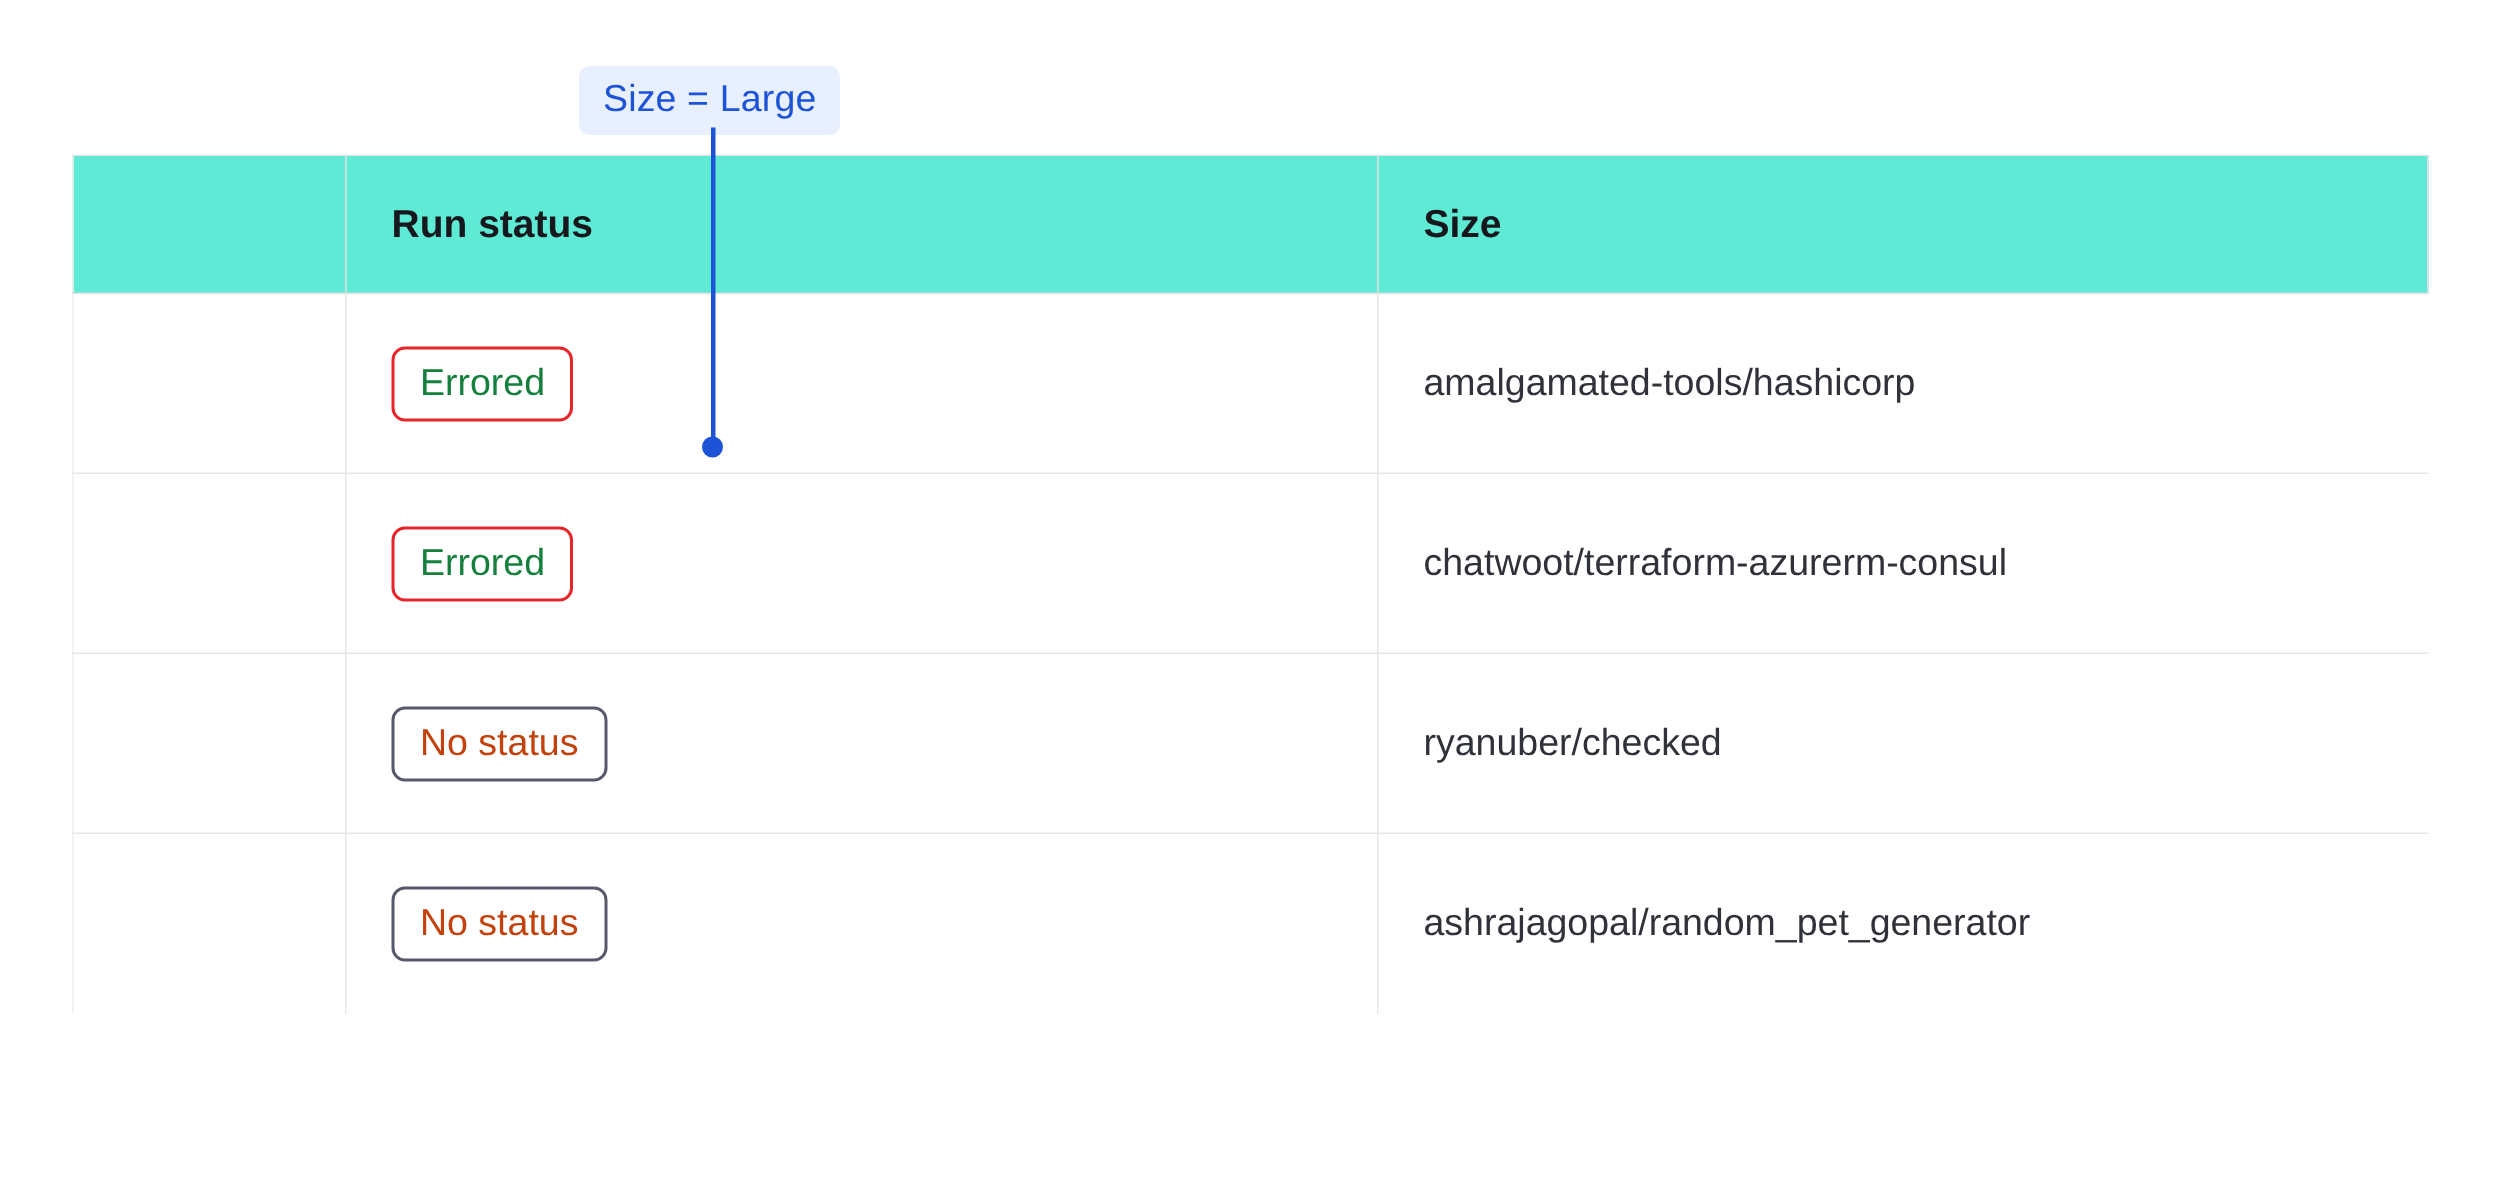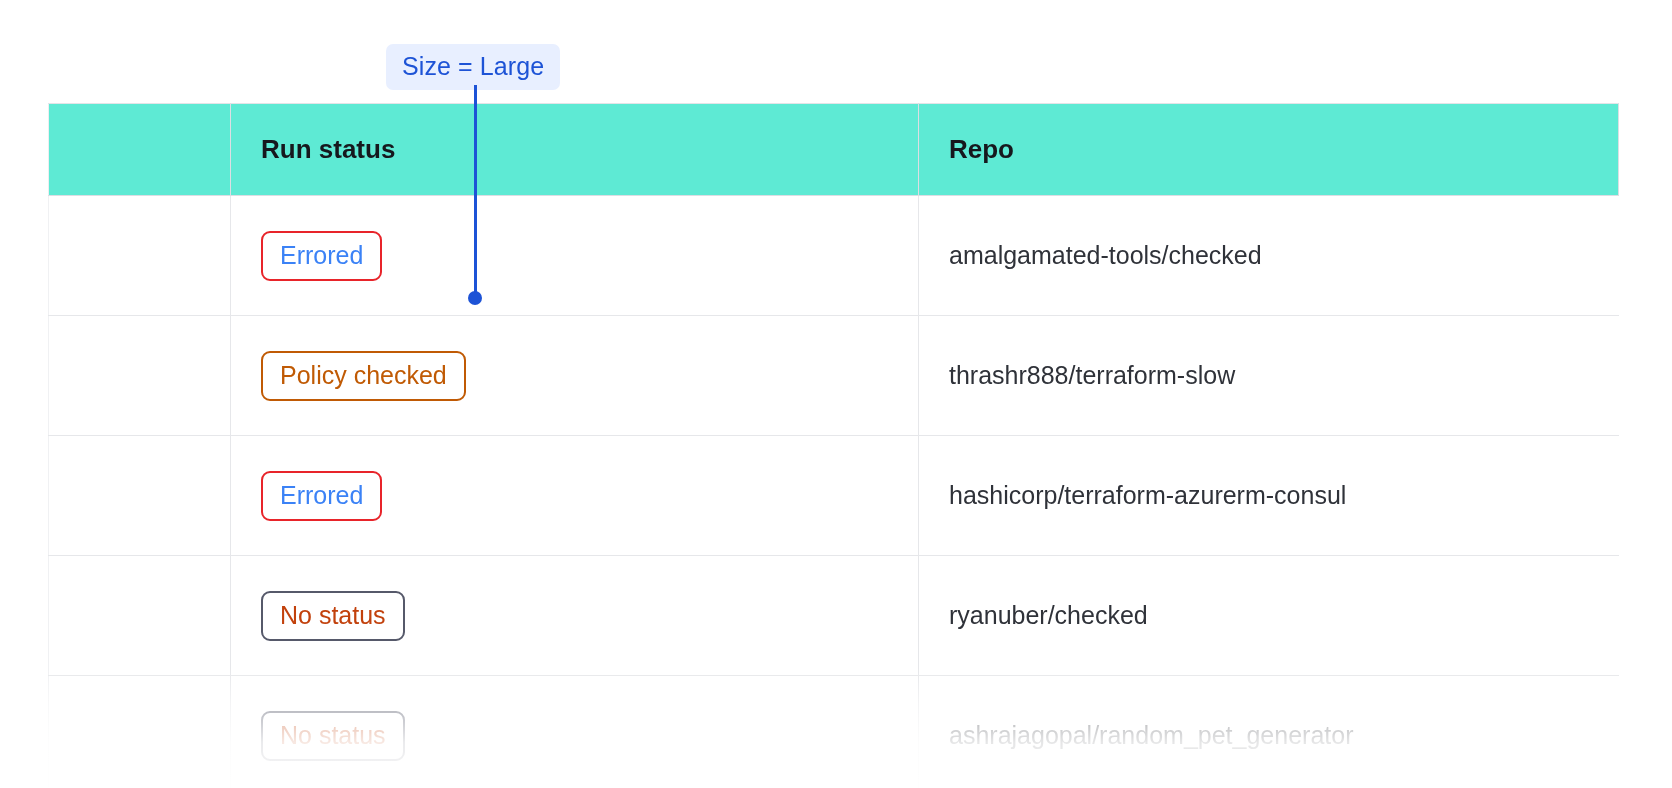--- a/index.html
+++ b/index.html
@@ -168,7 +168,7 @@
         <tr>
           <th class="col-select-head"></th>
           <th>Run status</th>
-          <th>Repo</th>
+          <th>Size</th>
         </tr>
       </thead>
       <tbody>

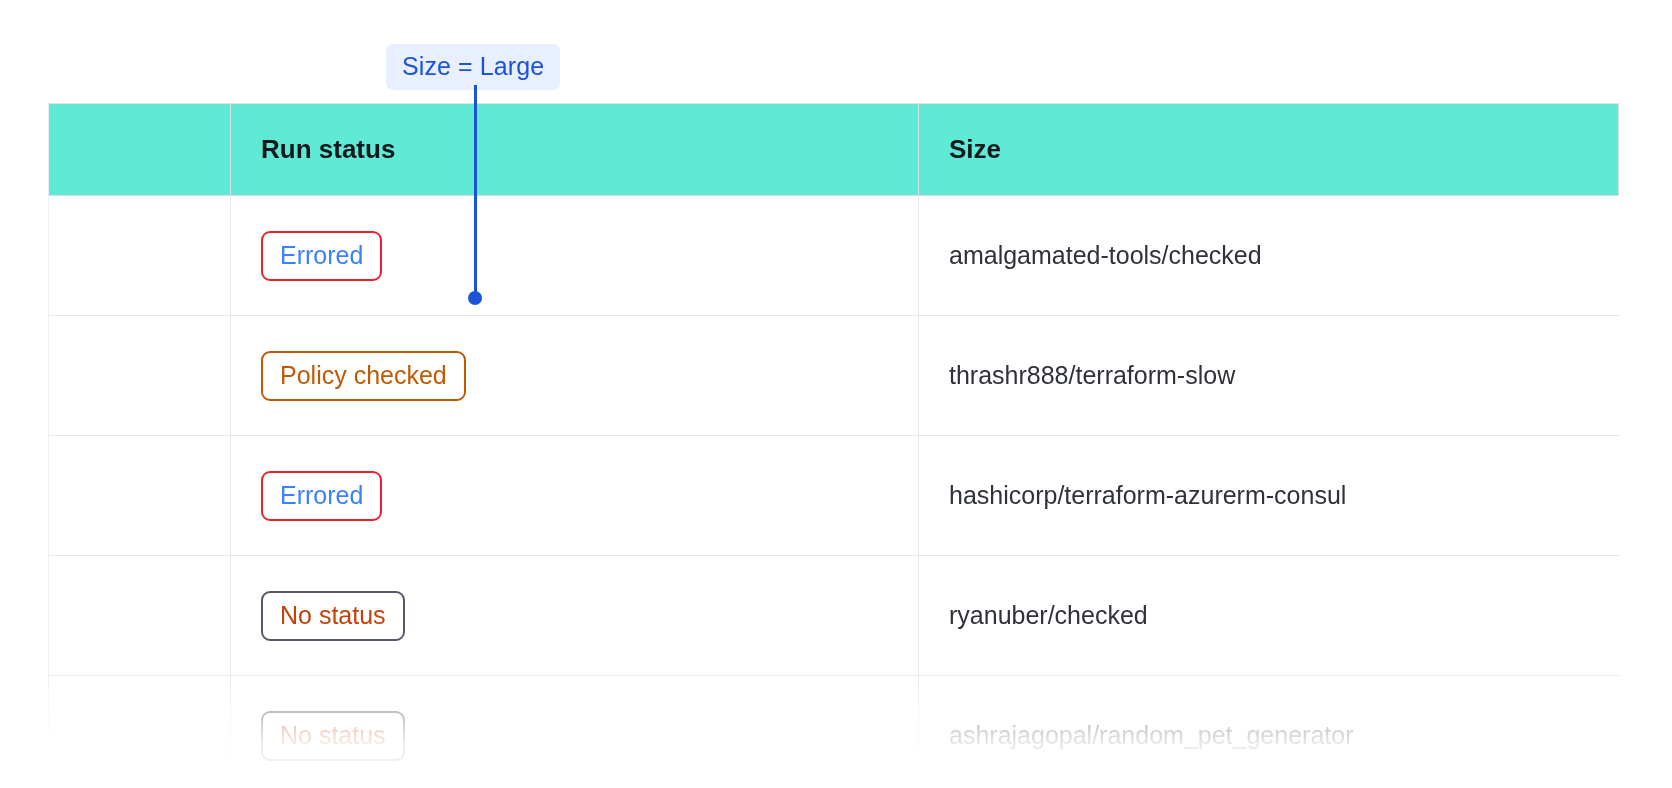--- a/index.html
+++ b/index.html
@@ -125,7 +125,7 @@
   }
   .status-badge.errored {
     border-color: #e8242a;
-    color: #3b82f6;
+    color: #15803d;
   }
   .status-badge.policy {
     border-color: #c05a04;

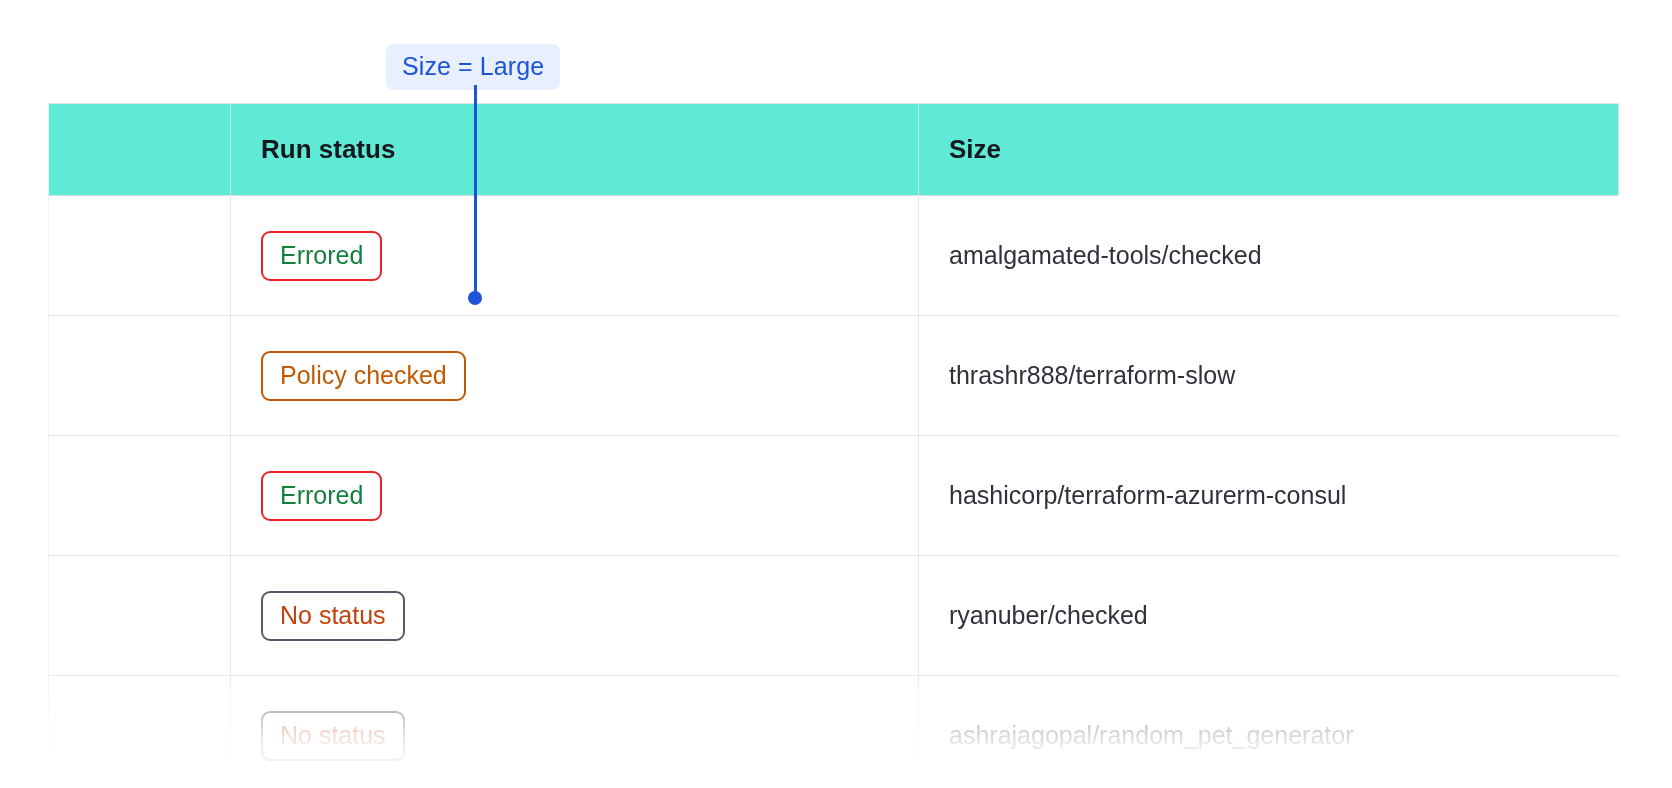--- a/index.html
+++ b/index.html
@@ -178,7 +178,7 @@
           <td>
             <span class="status-badge errored">Errored</span>
           </td>
-          <td class="cell-repo">amalgamated-tools/checked</td>
+          <td class="cell-repo">amalgamated-tools/hashicorp</td>
         </tr>
 
         <tr>

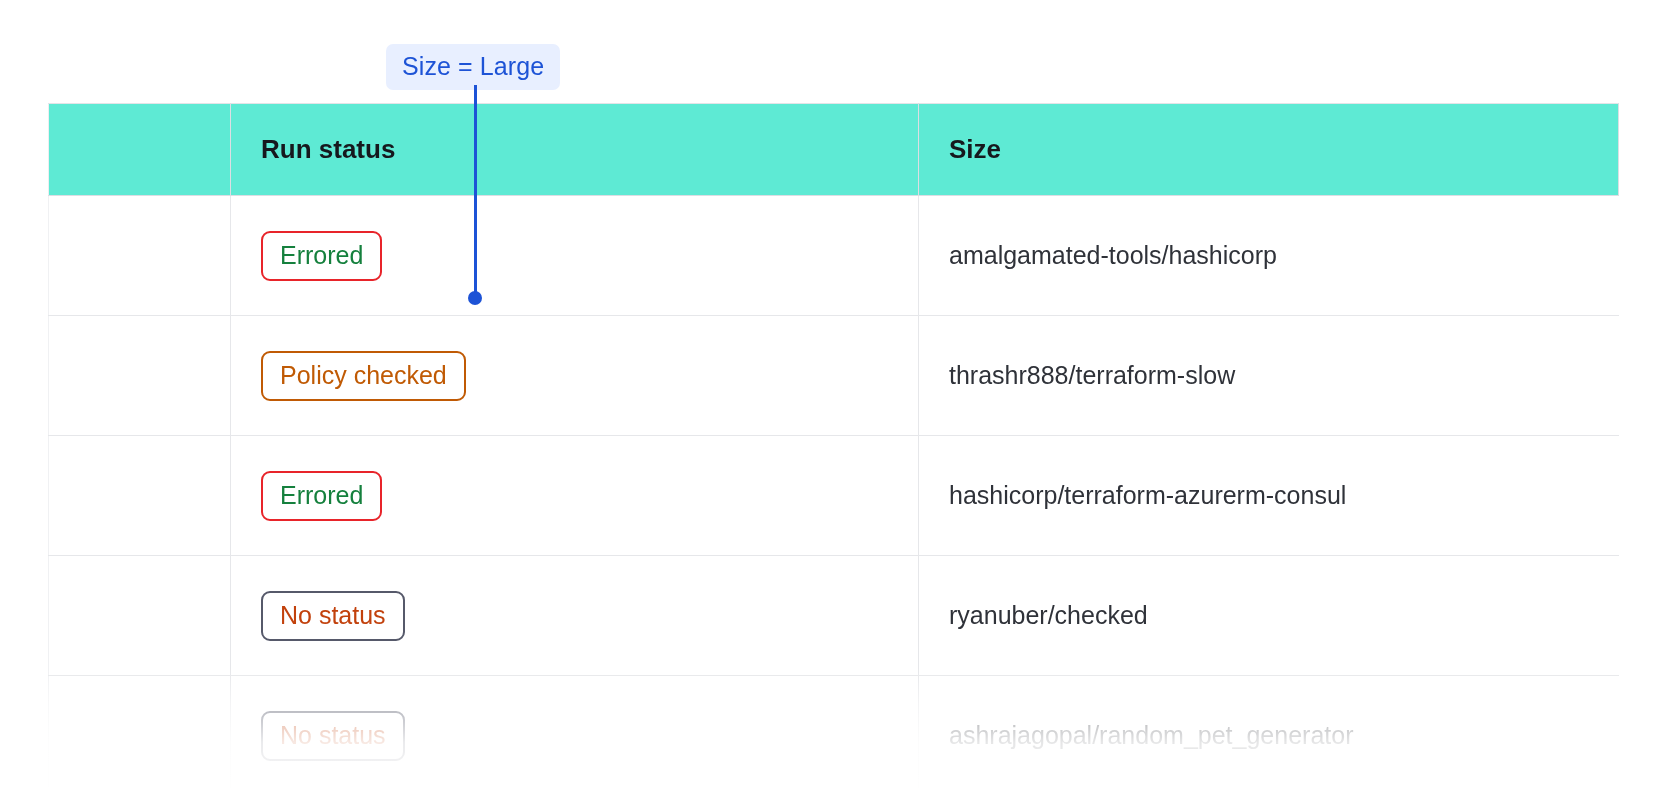--- a/index.html
+++ b/index.html
@@ -181,13 +181,6 @@
           <td class="cell-repo">amalgamated-tools/hashicorp</td>
         </tr>
 
-        <tr>
-          <td class="cell-select"></td>
-          <td>
-            <span class="status-badge policy">Policy checked</span>
-          </td>
-          <td class="cell-repo">thrashr888/terraform-slow</td>
-        </tr>
 
         <tr>
           <td class="cell-select"></td>

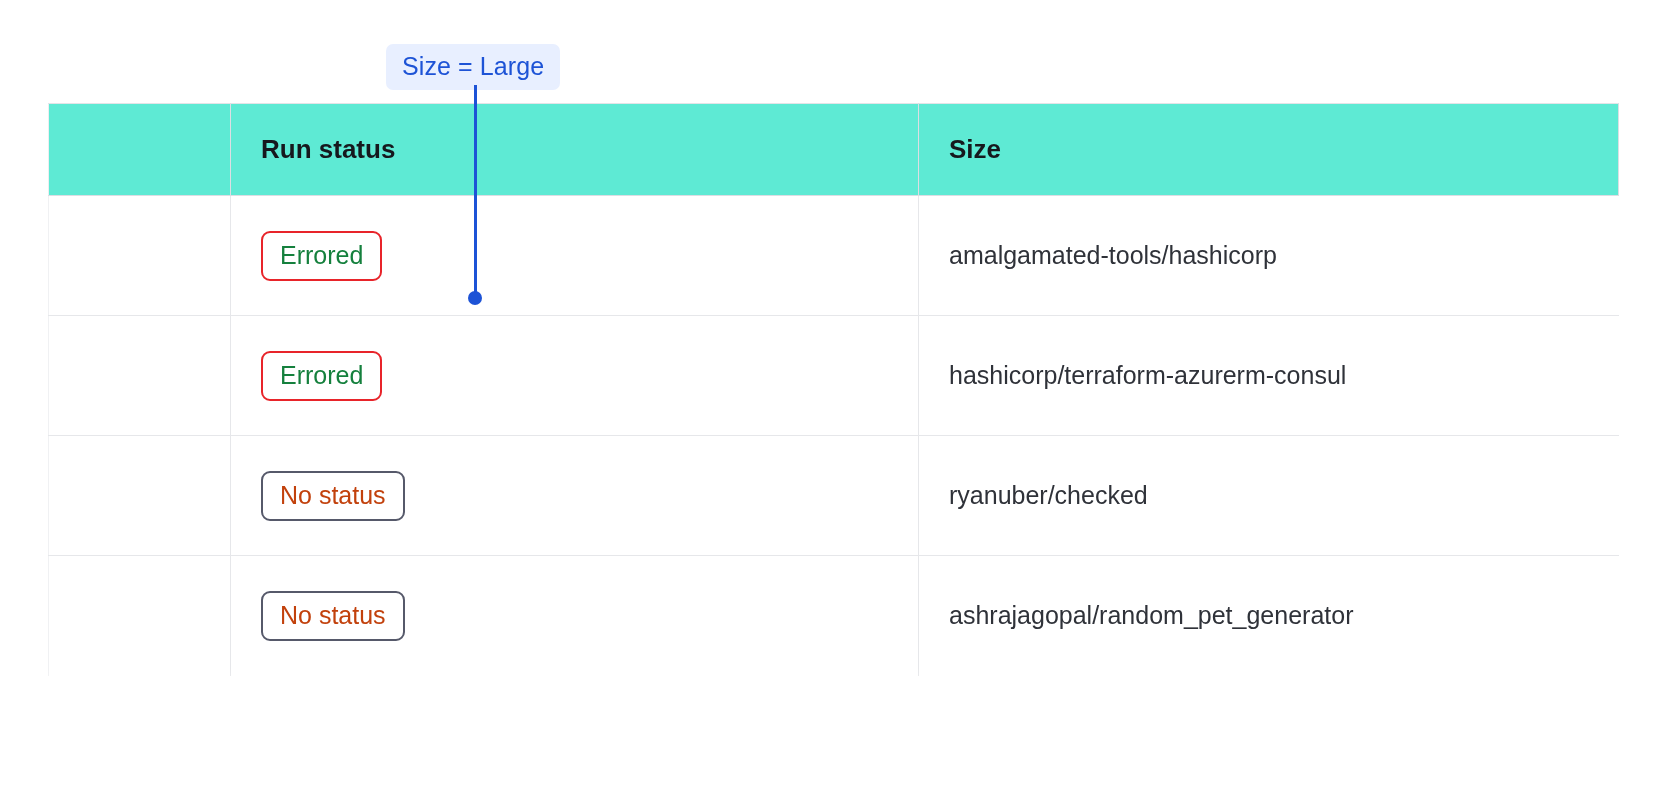--- a/index.html
+++ b/index.html
@@ -187,7 +187,7 @@
           <td>
             <span class="status-badge errored">Errored</span>
           </td>
-          <td class="cell-repo">hashicorp/terraform-azurerm-consul</td>
+          <td class="cell-repo">chatwoot/terraform-azurerm-consul</td>
         </tr>
 
         <tr>

